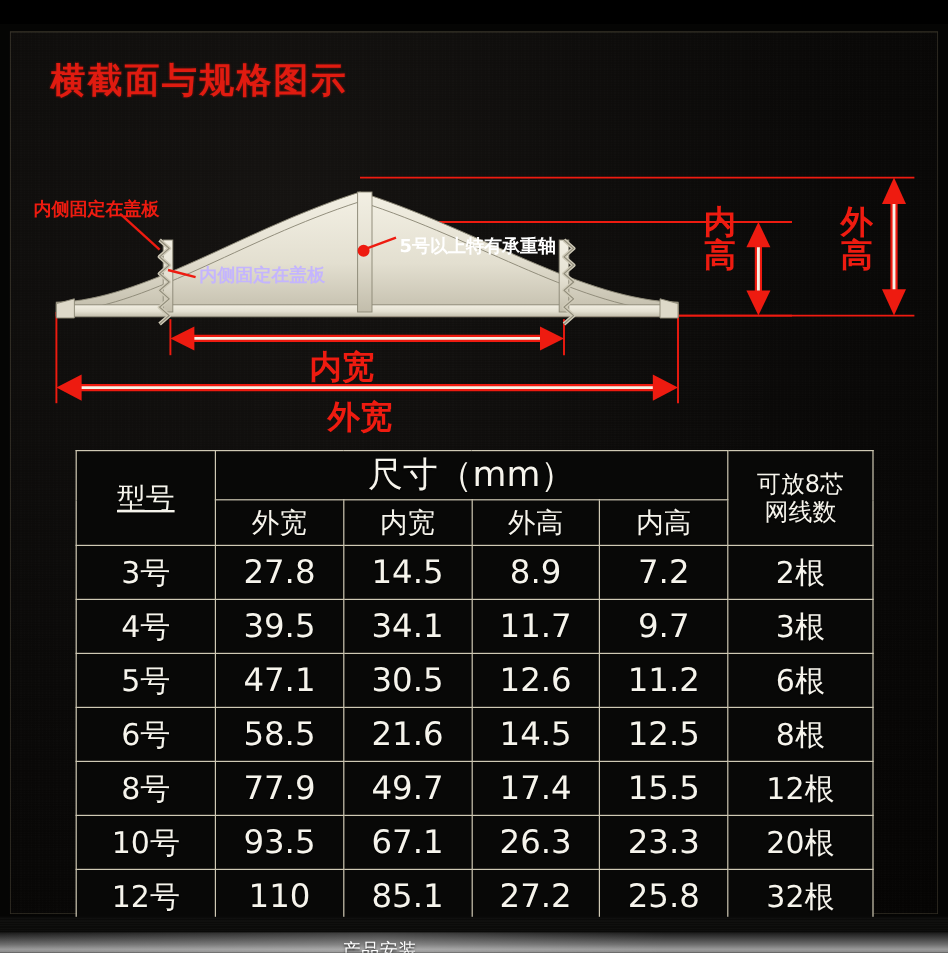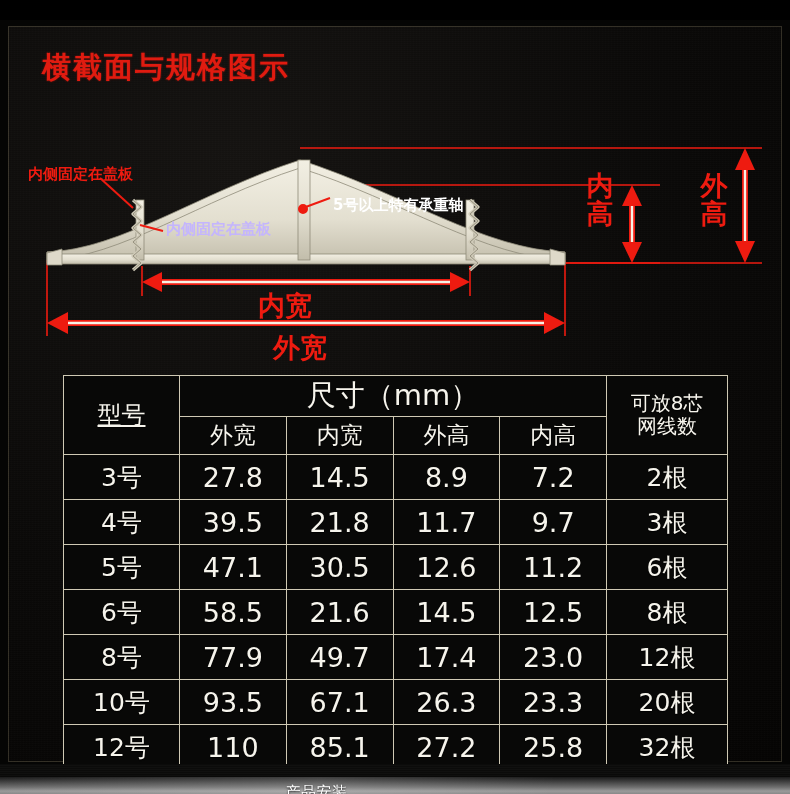--- a/index.html
+++ b/index.html
@@ -246,7 +246,7 @@
       <tr>
         <td class="cmodel">4号</td>
         <td>39.5</td>
-        <td>21.8</td>
+        <td>34.1</td>
         <td>11.7</td>
         <td>9.7</td>
         <td class="ccore">3根</td>

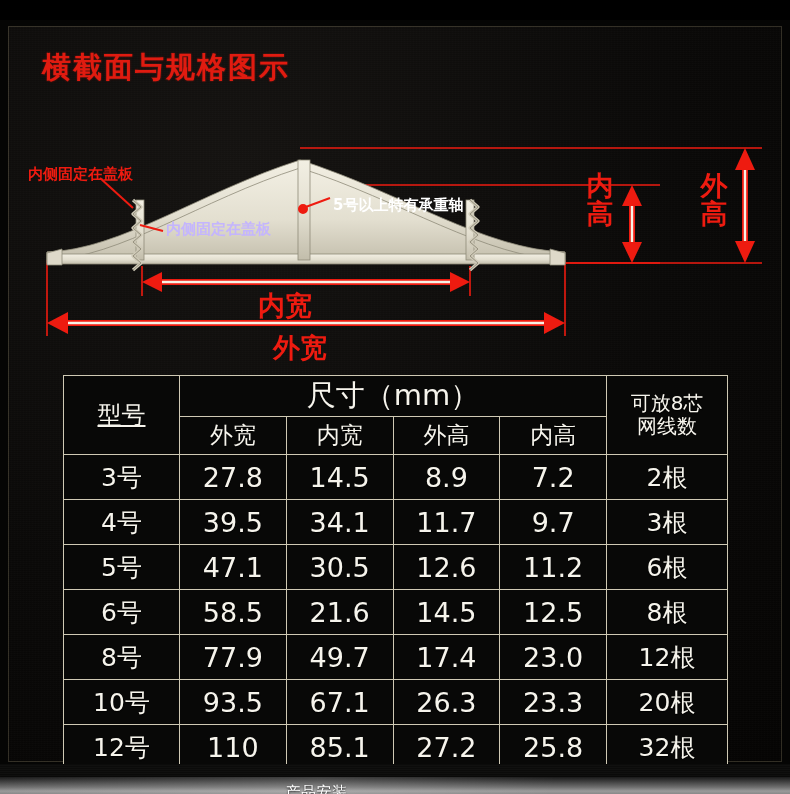--- a/index.html
+++ b/index.html
@@ -272,7 +272,7 @@
         <td>77.9</td>
         <td>49.7</td>
         <td>17.4</td>
-        <td>23.0</td>
+        <td>15.5</td>
         <td class="ccore">12根</td>
       </tr>
       <tr>

